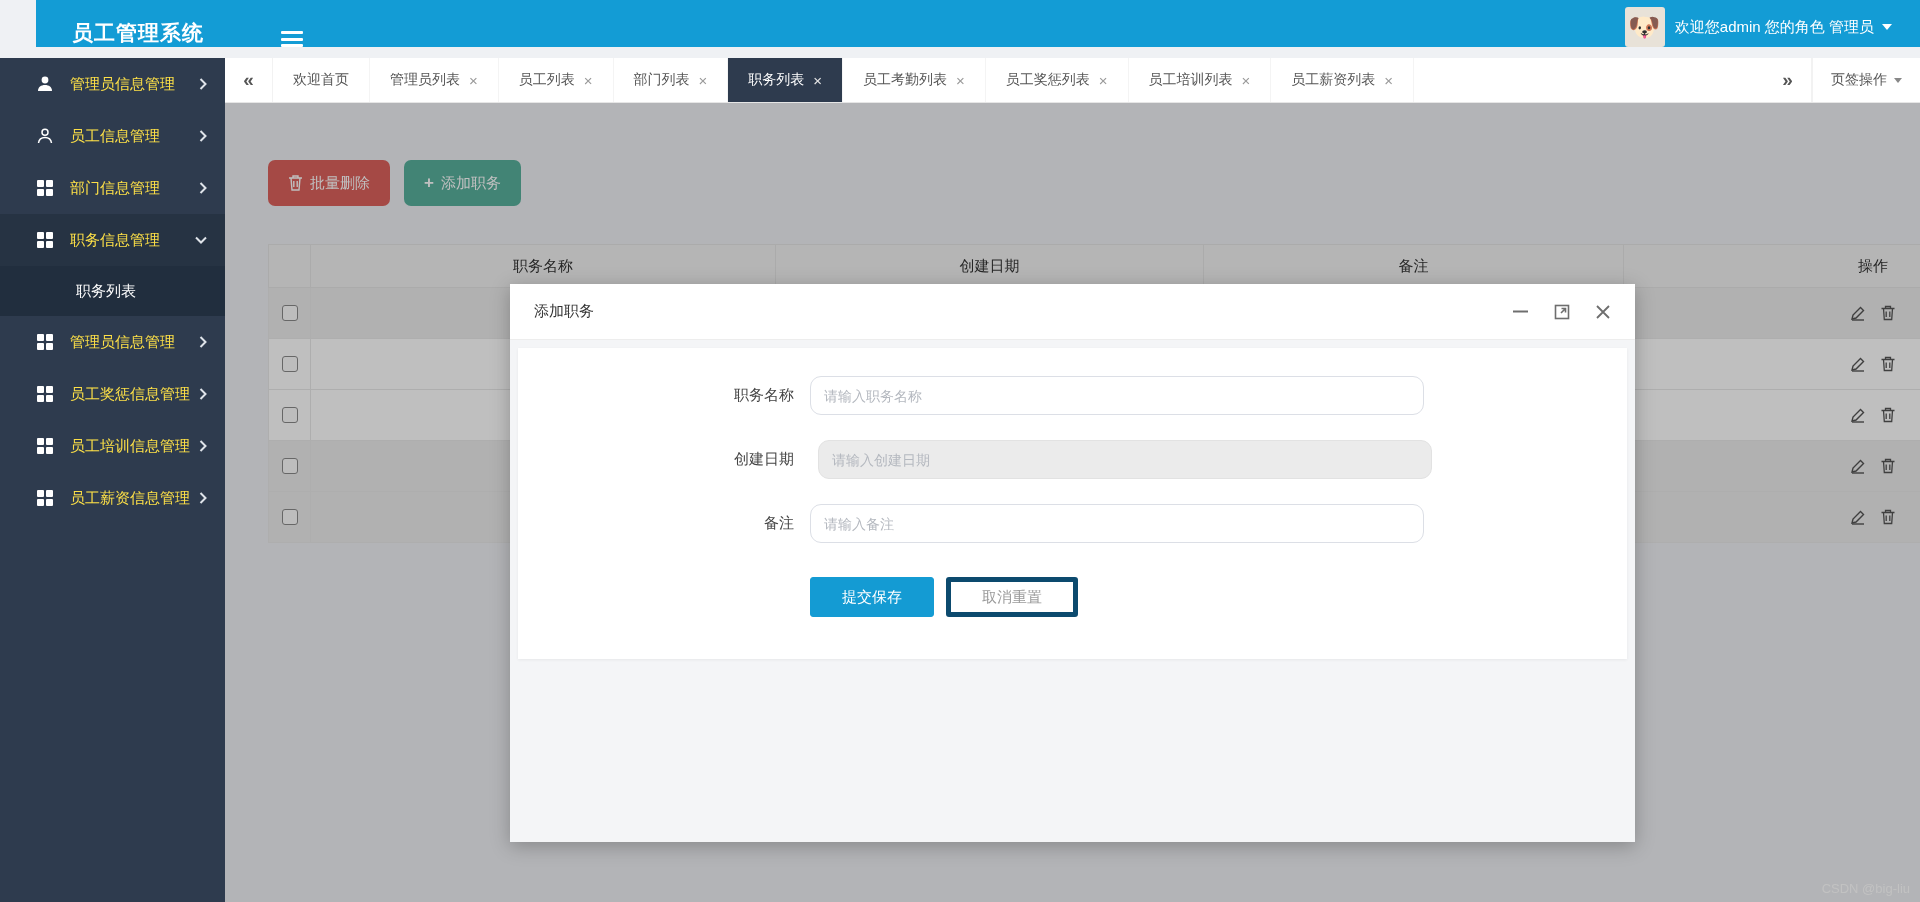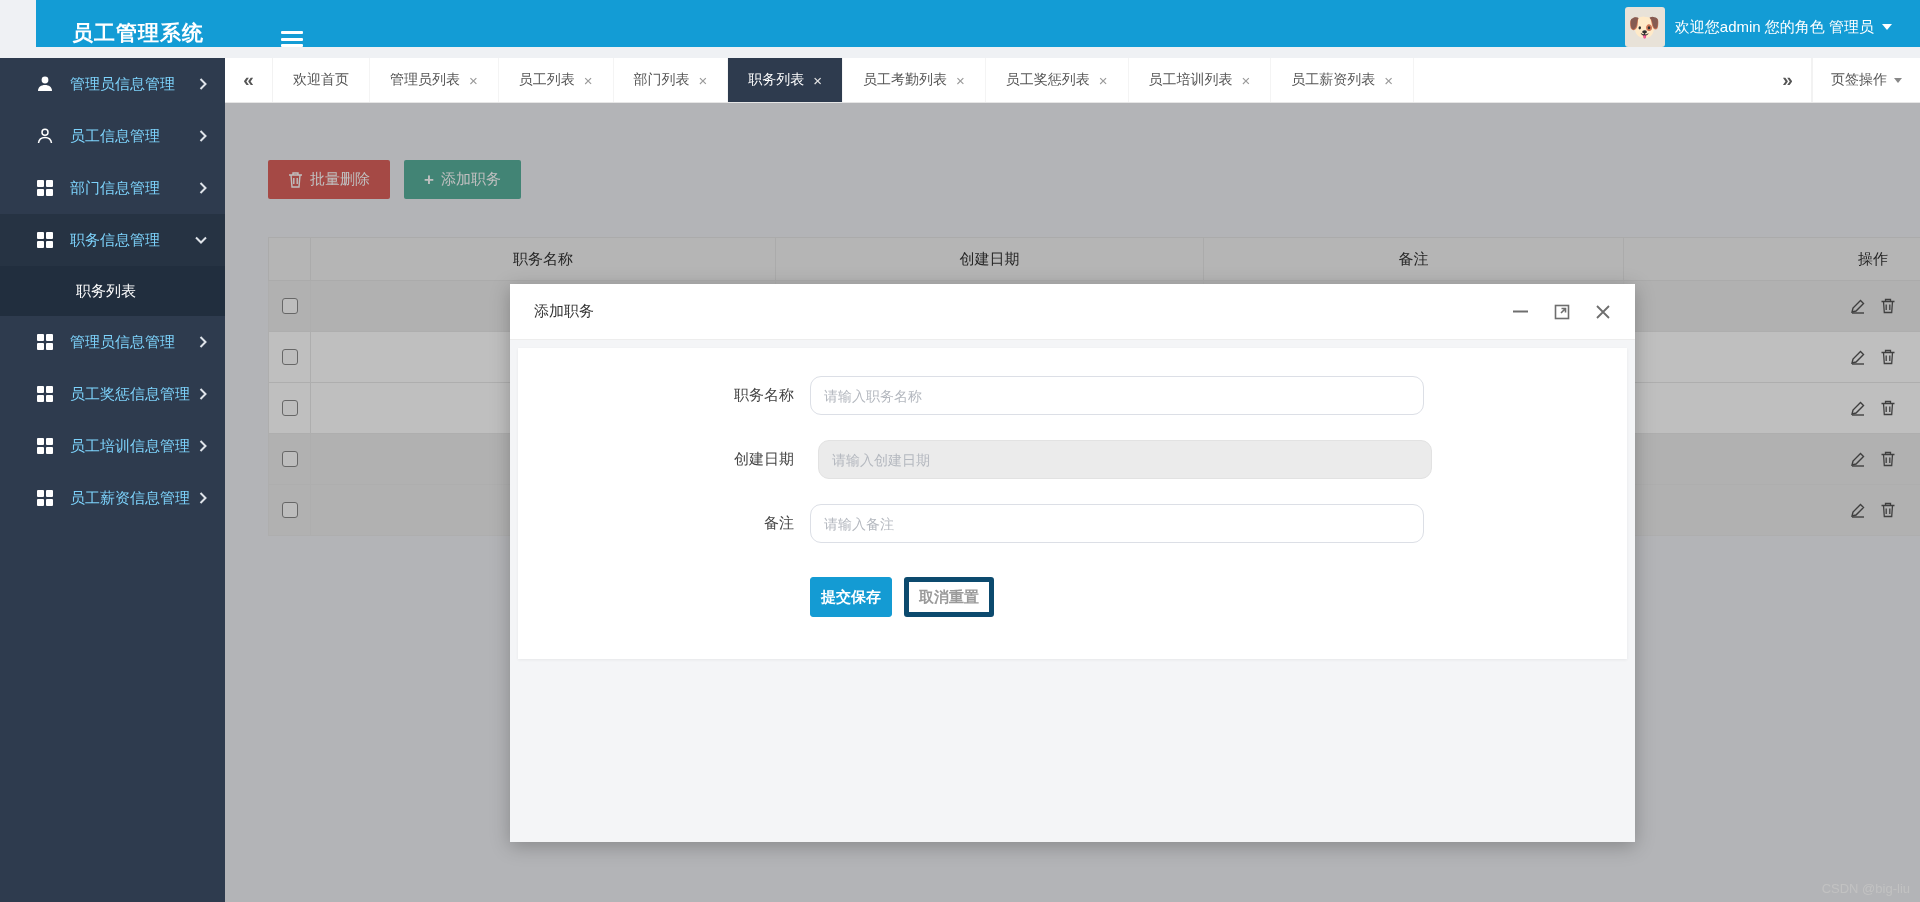--- a/index.html
+++ b/index.html
@@ -17,7 +17,7 @@
 
   
   .sidebar { position:absolute; top:58px; left:0; bottom:0; width:225px; background:#2e3b4e; z-index:25; }
-  .side-item { height:52px; display:flex; align-items:center; padding:0 18px 0 36px; color:#7dd3fc; font-size:15px; cursor:pointer; }
+  .side-item { height:52px; display:flex; align-items:center; padding:0 18px 0 36px; color:#fde047; font-size:15px; cursor:pointer; }
   .side-item .mi { width:18px; height:18px; margin-right:16px; flex:none; }
   .side-item .lbl { flex:1; white-space:nowrap; }
   .side-group { background:#263343; }

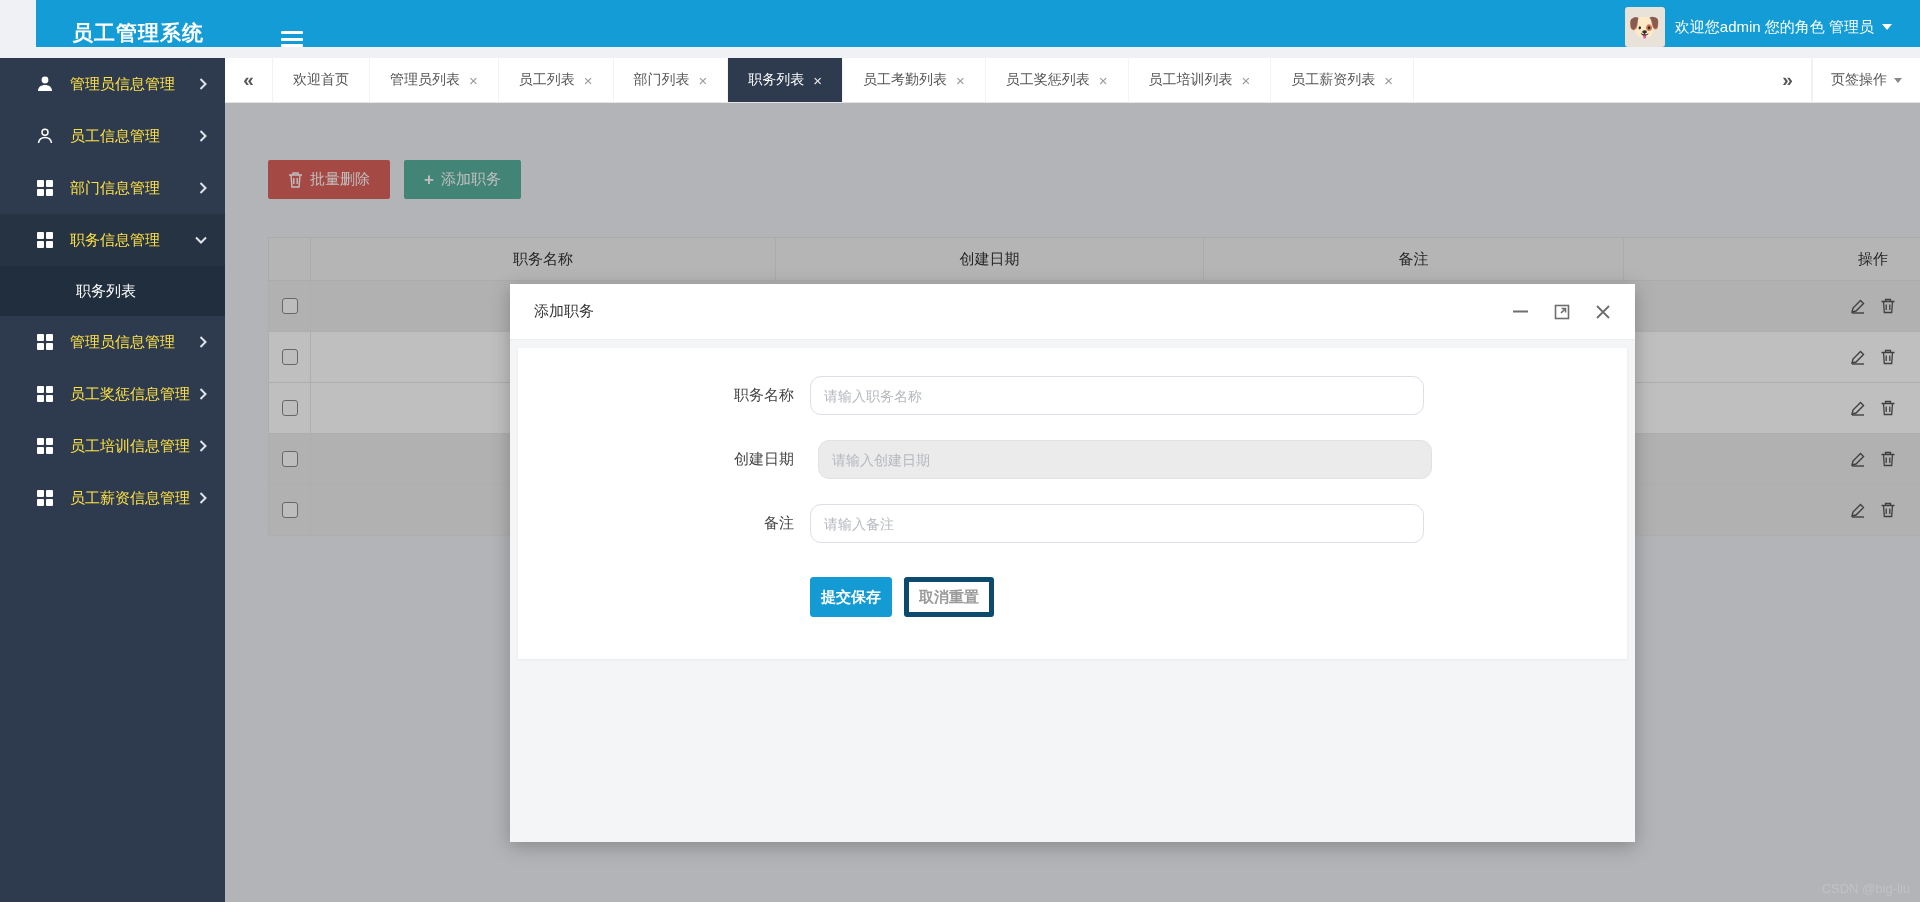--- a/index.html
+++ b/index.html
@@ -38,7 +38,7 @@
   
   .content { position:absolute; top:103px; left:225px; right:0; bottom:0; background:#eff1f4; }
   .toolbar { padding:57px 0 0 43px; display:flex; gap:14px; }
-  .btn { border:none; border-radius:2px; font-size:15px; height:39px; padding:0 20px; display:flex; align-items:center; gap:7px; color:#fff; cursor:pointer; font-family:inherit; }
+  .btn { border:none; border-radius:7px; font-size:15px; height:46px; padding:0 20px; display:flex; align-items:center; gap:7px; color:#fff; cursor:pointer; font-family:inherit; }
   .btn-danger { background:#dd625d; }
   .btn-teal { background:#58b09c; }
   .btn .bi { width:15px; height:16px; }

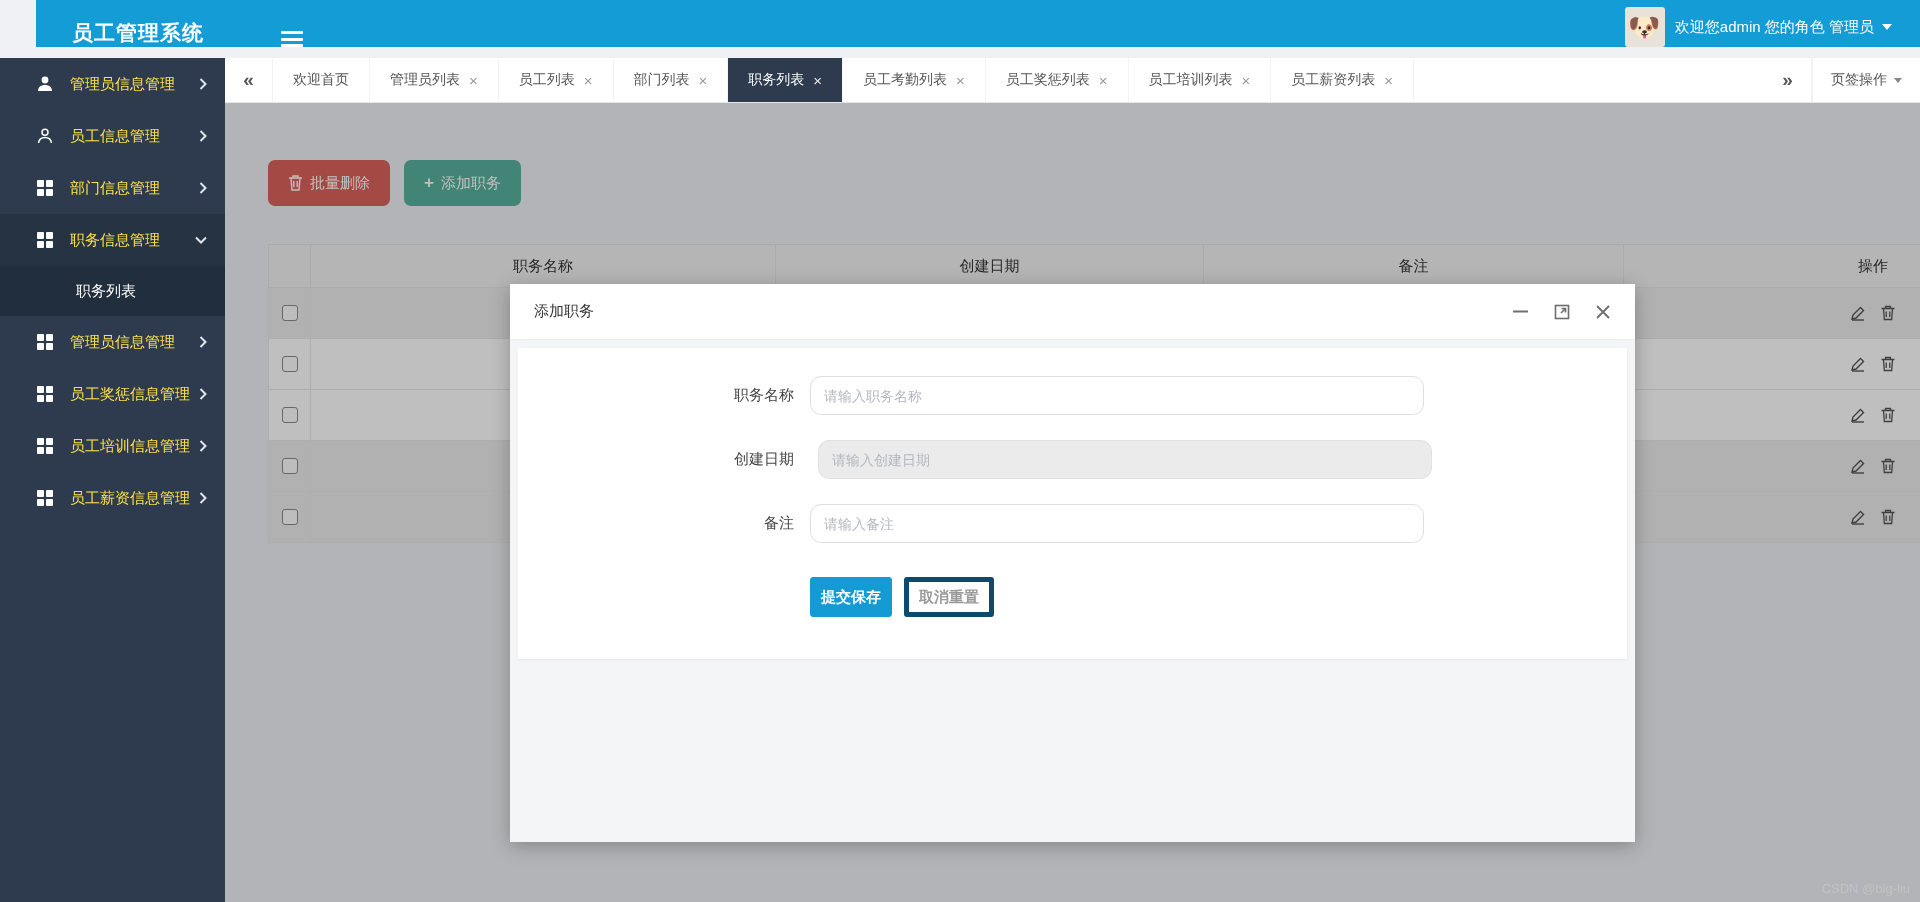--- a/index.html
+++ b/index.html
@@ -72,7 +72,7 @@
   .form-input::placeholder { color:#b4b8bf; }
   .form-input:disabled { background:#ebebeb; border-color:#e2e2e2;margin-left:8px; }
   .form-btns { display:flex; gap:12px; margin-left:104px; margin-top:34px; }
-  .fbtn { height:40px; padding:0 10px; font-size:15px; border-radius:3px; cursor:pointer; font-family:inherit;font-weight:bold; }
+  .fbtn { height:40px; padding:0 31px; font-size:15px; border-radius:3px; cursor:pointer; font-family:inherit; }
   .fbtn-primary { background:#149bd3; color:#fff; border:1px solid #149bd3; }
   .fbtn-plain { background:#fff; color:#9a9a9a; border:5px solid #0c4a6e; }
 </style>

